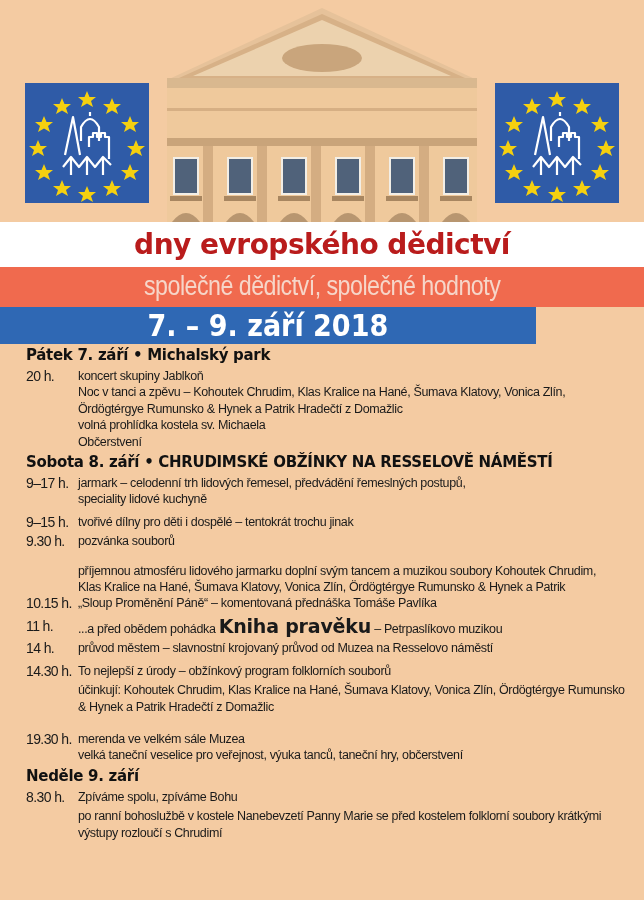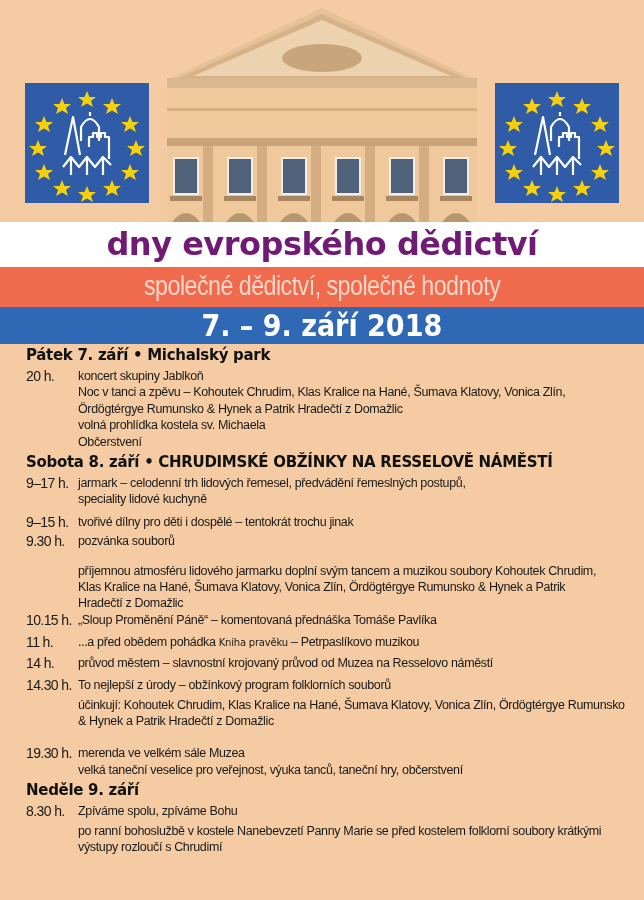--- a/index.html
+++ b/index.html
@@ -13,8 +13,8 @@
   .building svg { width:100%; height:100%; display:block; }
   .band-white { position:absolute; left:0; top:222px; width:644px; height:45px; background:#ffffff;
                 text-align:center; }
-  .band-white span { font-family:"DejaVu Sans", sans-serif; font-weight:bold; font-size:32px;
-                     line-height:45px; letter-spacing:-0.5px; color:#701a75; }
+  .band-white span { font-family:"DejaVu Sans", sans-serif; font-weight:bold; font-size:28px;
+                     line-height:45px; letter-spacing:-0.5px; color:#b91c1c; }
   .band-red { position:absolute; left:0; top:267px; width:644px; height:40px; background:#f06a4e;
               text-align:center; }
   .band-red span { font-family:"Liberation Sans", sans-serif; font-size:27px; line-height:38px;

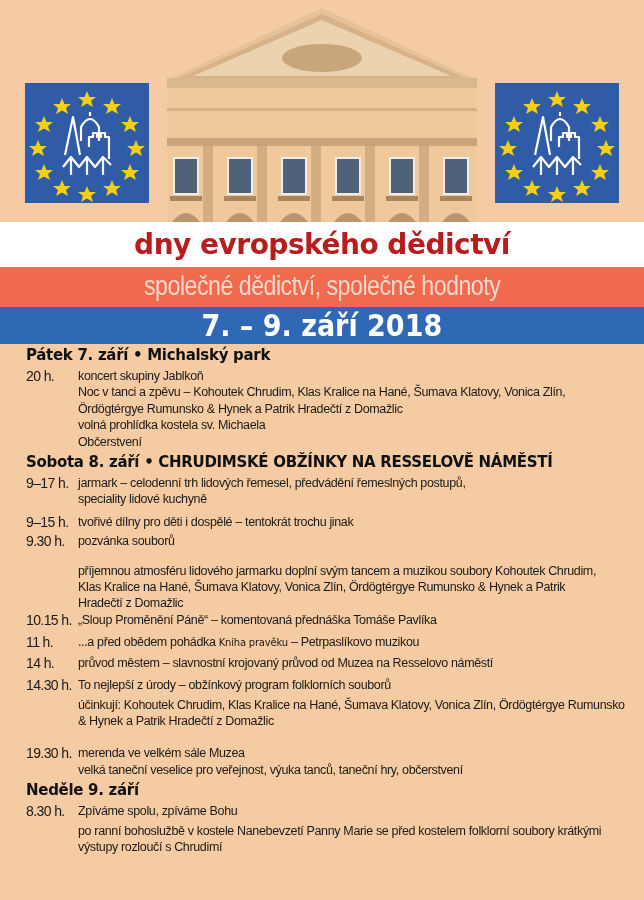--- a/index.html
+++ b/index.html
@@ -19,7 +19,7 @@
               text-align:center; }
   .band-red span { font-family:"Liberation Sans", sans-serif; font-size:27px; line-height:38px;
                    color:#f6d6c9; letter-spacing:-0.6px; transform:scaleX(0.86); display:inline-block; }
-  .band-blue { position:absolute; left:0; top:307px; width:644px; height:37px; background:#2f68b4;
+  .band-blue { position:absolute; left:0; top:307px; width:536px; height:37px; background:#2f68b4;
                text-align:center; }
   .band-blue span { font-family:"DejaVu Sans", sans-serif; font-weight:bold; font-size:30px;
                     line-height:37px; color:#ffffff; transform:scaleX(0.9); display:inline-block; }

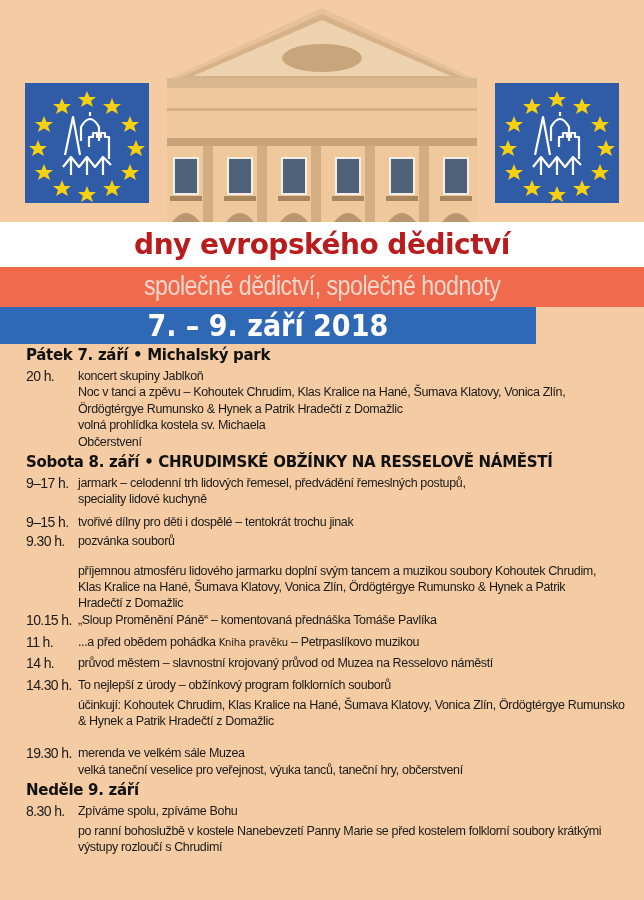--- a/index.html
+++ b/index.html
@@ -177,7 +177,6 @@
       <div>pozvánka souborů</div>
       <div style="margin-top:13px">příjemnou atmosféru lidového jarmarku doplní svým tancem a muzikou soubory Kohoutek Chrudim,</div>
       <div>Klas Kralice na Hané, Šumava Klatovy, Vonica Zlín, Ördögtérgye Rumunsko &amp; Hynek a Patrik</div>
-      <div>Hradečtí z Domažlic</div>
     </div>
   </div>
   <div class="row" style="margin-top:0">

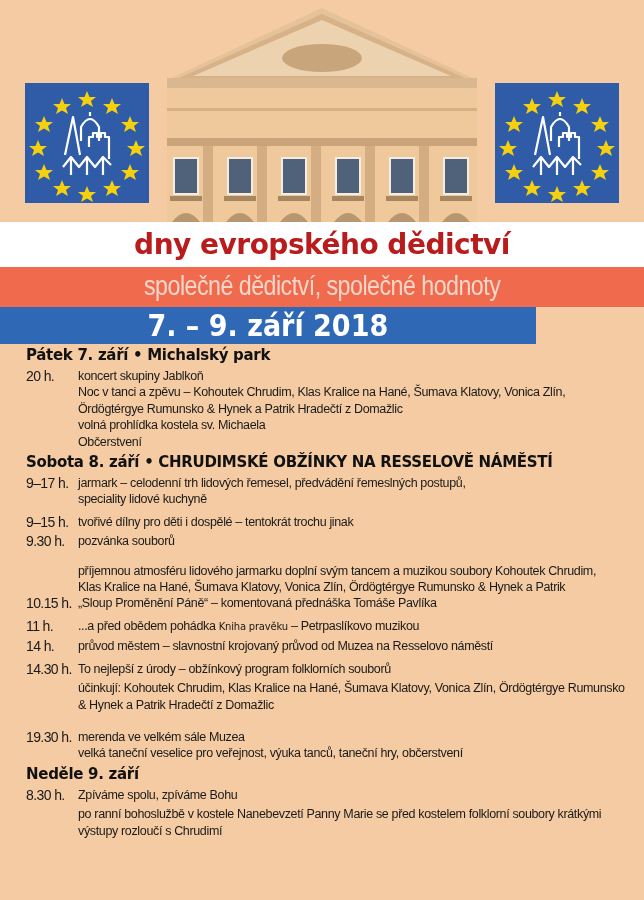--- a/index.html
+++ b/index.html
@@ -31,7 +31,7 @@
   .row .time { width:52px; flex:none; font-size:14px; letter-spacing:-0.6px; }
   .row .desc { flex:1; }
   .row .desc div { }
-  .strong { font-family:"DejaVu Sans", sans-serif; font-weight:normal; font-size:10px; letter-spacing:-0.2px;text-align:center; }
+  .strong { font-family:"DejaVu Sans", sans-serif; font-weight:bold; font-size:19px; letter-spacing:-0.2px;text-align:center; }
 </style>
 </head>
 <body>

